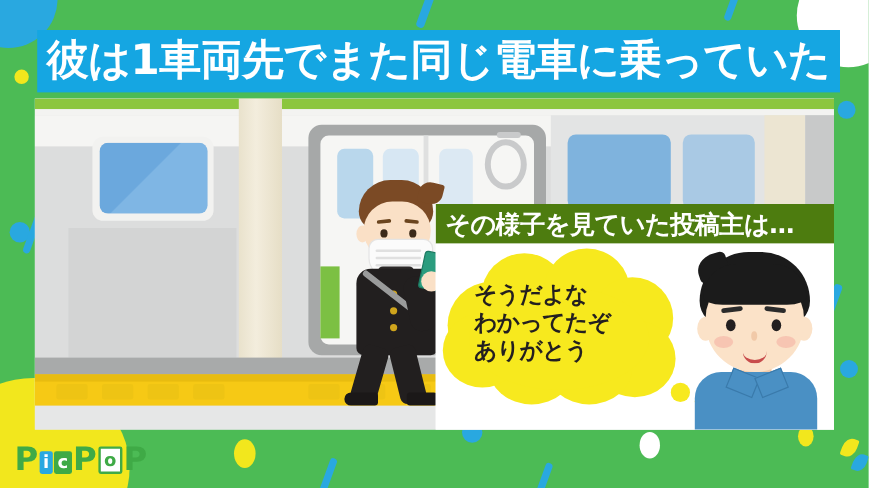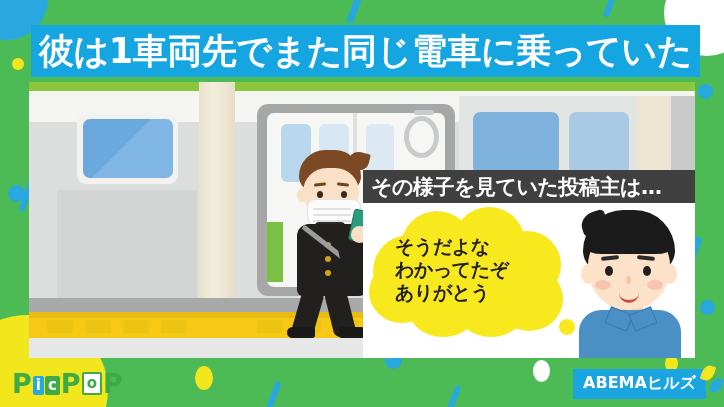--- a/index.html
+++ b/index.html
@@ -261,7 +261,7 @@
   }
   #inset-header {
     height: 33px;
-    background: #404040;
+    background: #4d7c0f;
     display: flex;
     align-items: center;
     padding-left: 8px;

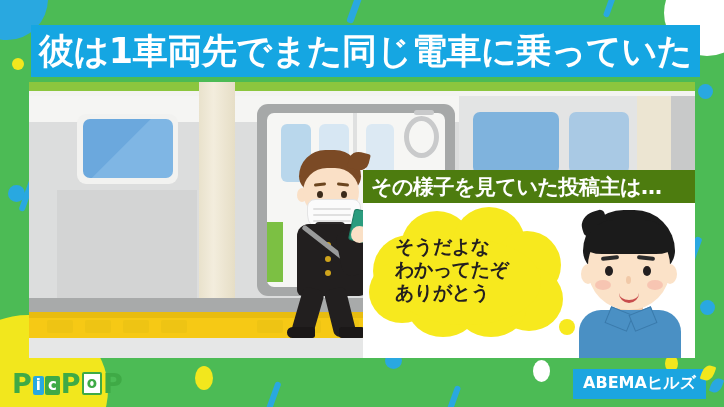--- a/index.html
+++ b/index.html
@@ -562,7 +562,6 @@
 
   <div id="abema-leaf1"></div>
   <div id="abema-leaf2"></div>
-  <div id="abema">ABEMAヒルズ</div>
 
 </div>
 

